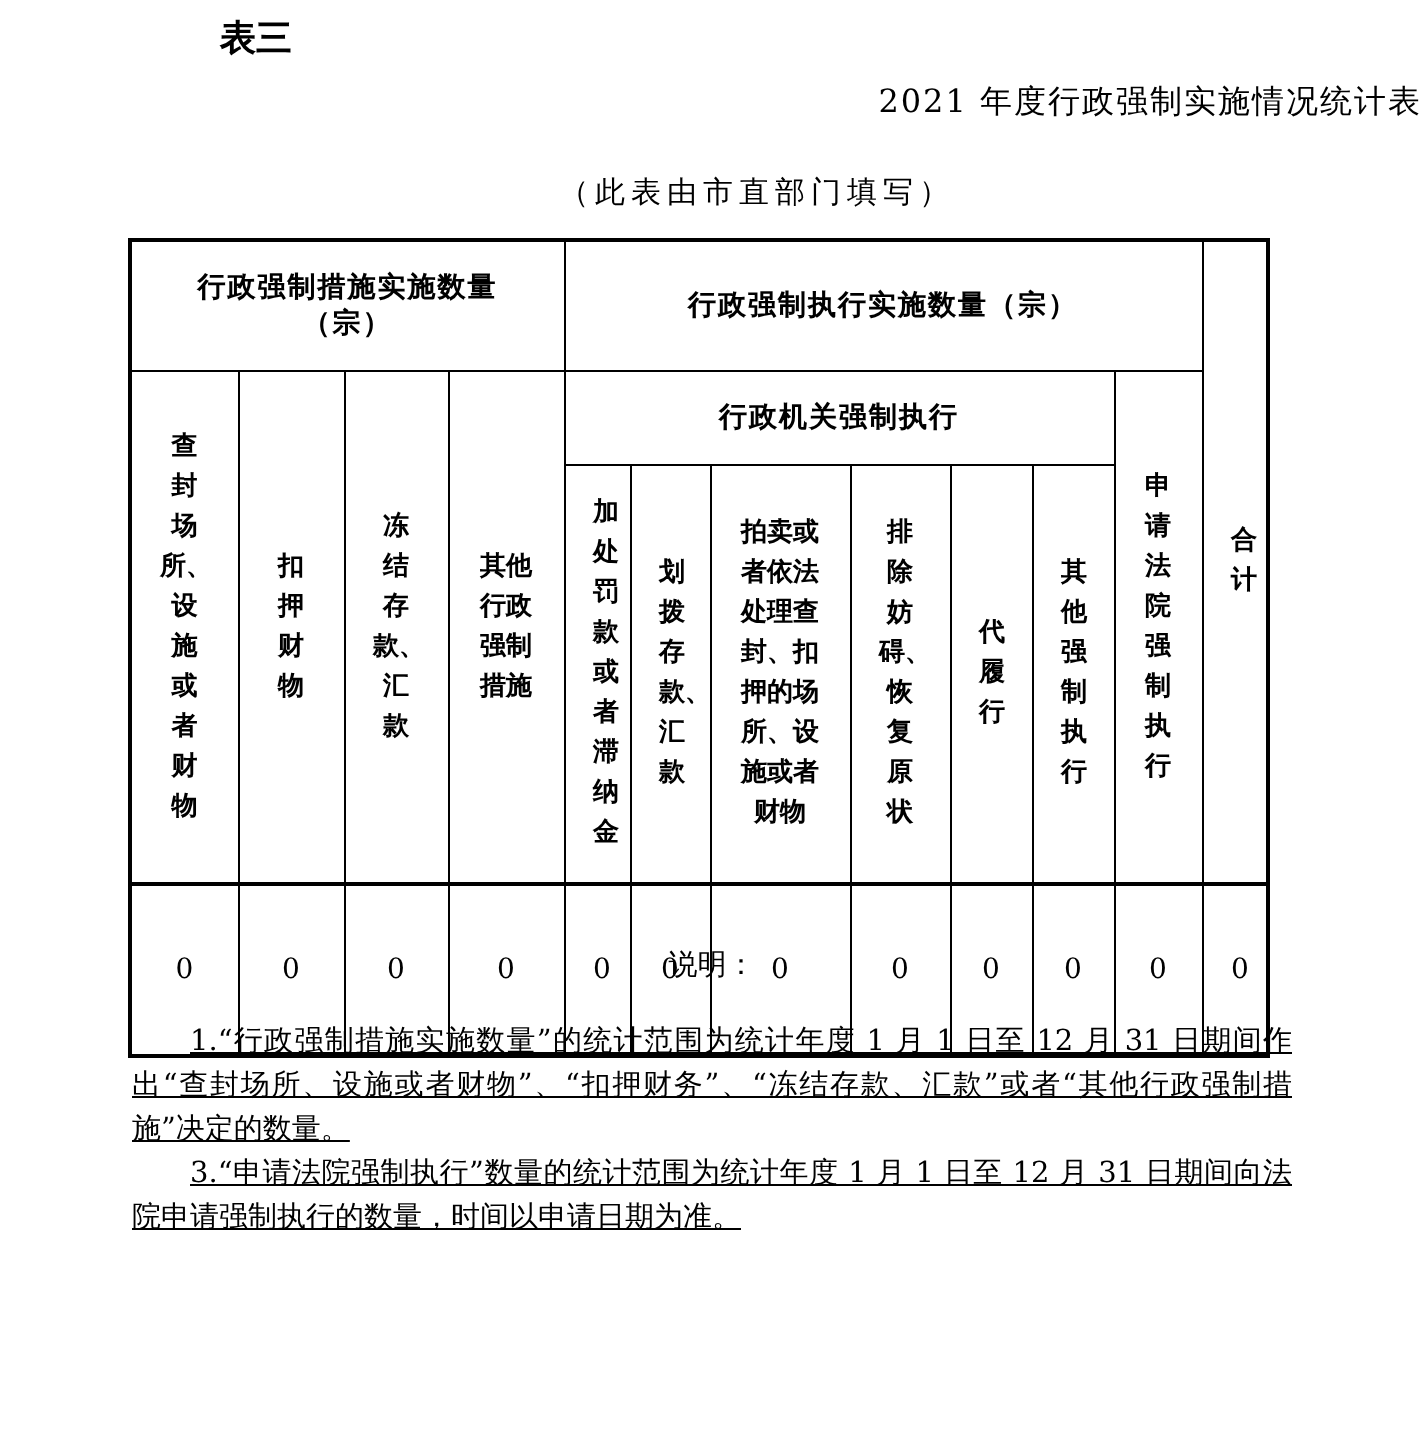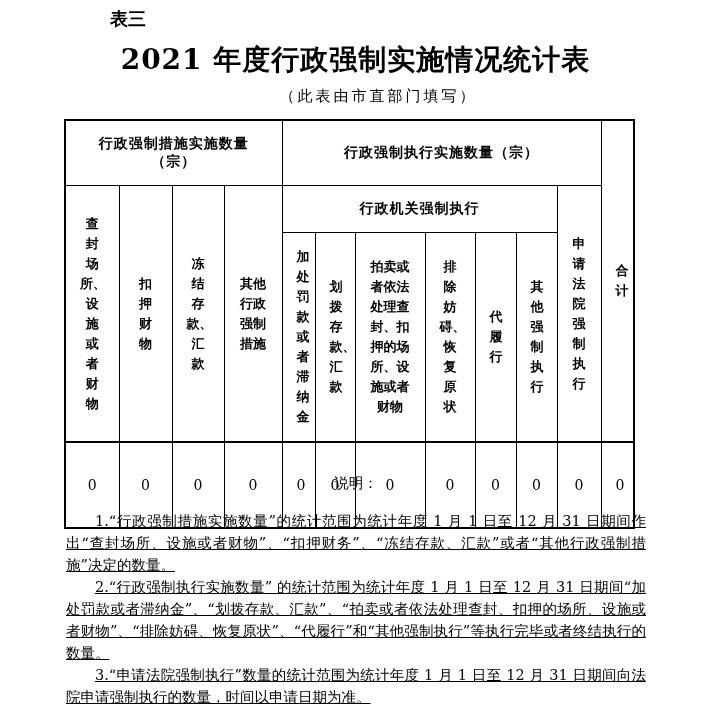--- a/index.html
+++ b/index.html
@@ -29,9 +29,9 @@
     left: 0;
     top: 41px;
     width: 711px;
-    text-align: center;
-    font-size: 28px;
-    font-weight: bold;
+    text-align: right;
+    font-size: 16px;
+    font-weight: normal;
     letter-spacing: 1px;
   }
   .doc-subtitle {

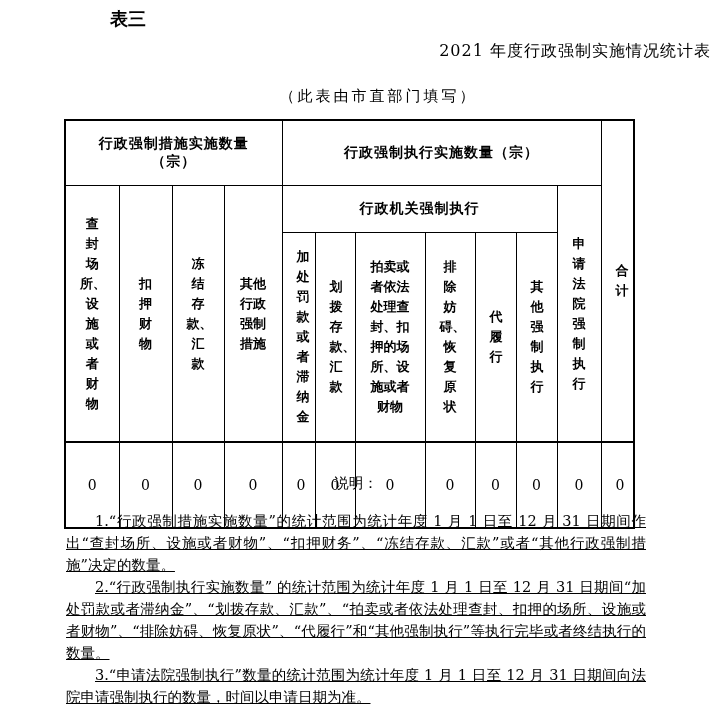--- a/index.html
+++ b/index.html
@@ -215,7 +215,6 @@
   <div class="notes">
     <p class="notes-heading">说明：</p>
     <p class="note">1.“行政强制措施实施数量”的统计范围为统计年度 1 月 1 日至 12 月 31 日期间作出“查封场所、设施或者财物”、“扣押财务”、“冻结存款、汇款”或者“其他行政强制措施”决定的数量。</p>
-    <p class="note">2.“行政强制执行实施数量” 的统计范围为统计年度 1 月 1 日至 12 月 31 日期间“加处罚款或者滞纳金”、“划拨存款、汇款”、“拍卖或者依法处理查封、扣押的场所、设施或者财物”、“排除妨碍、恢复原状”、“代履行”和“其他强制执行”等执行完毕或者终结执行的数量。</p>
     <p class="note">3.“申请法院强制执行”数量的统计范围为统计年度 1 月 1 日至 12 月 31 日期间向法院申请强制执行的数量，时间以申请日期为准。</p>
   </div>
 

